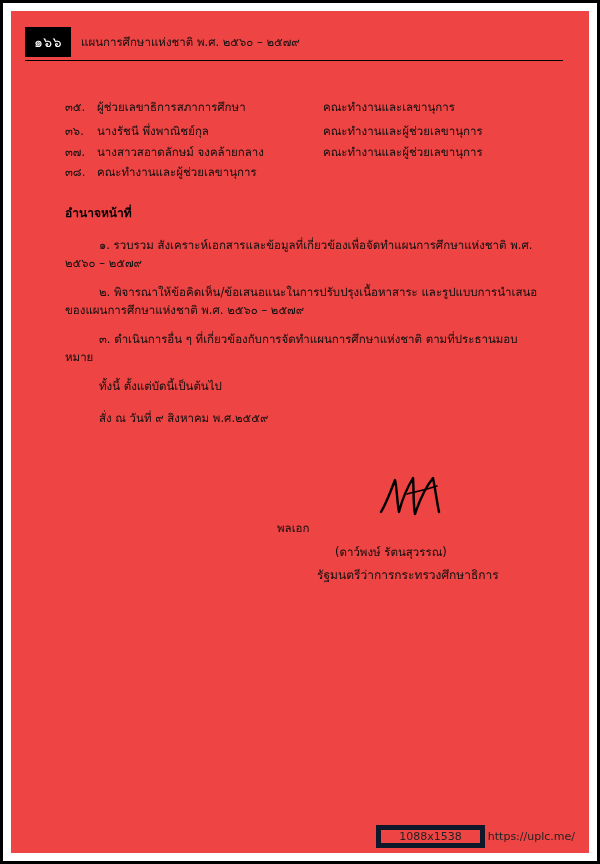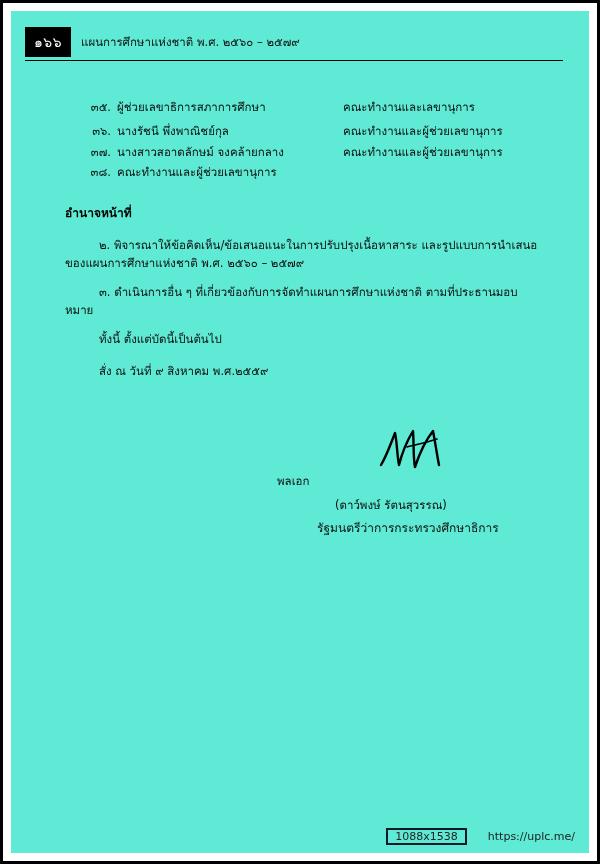--- a/index.html
+++ b/index.html
@@ -30,7 +30,7 @@
     top: 8px;
     right: 8px;
     bottom: 8px;
-    background: #5eead4;
+    background: #ef4444;
     box-sizing: border-box;
   }
 

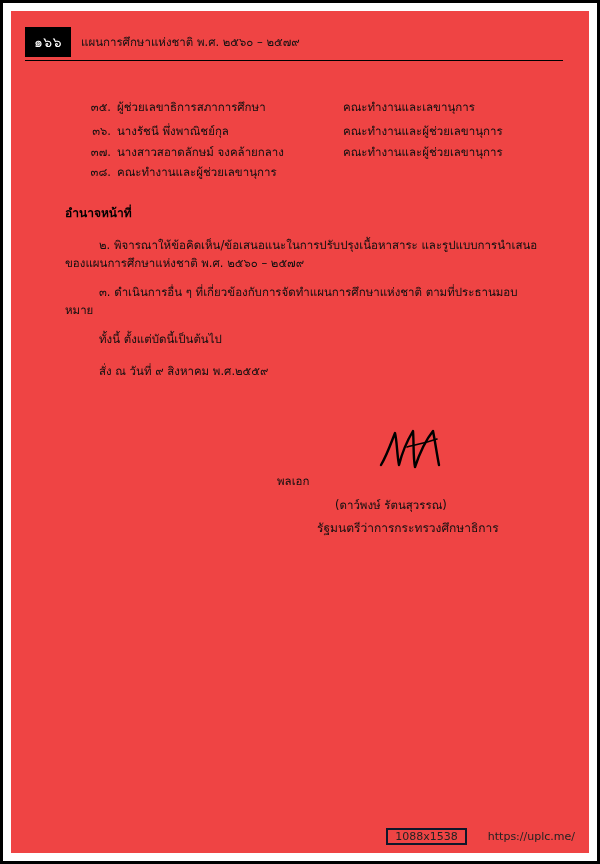--- a/index.html
+++ b/index.html
@@ -96,9 +96,8 @@
   .name-row .num {
     width: 26px;
     flex: 0 0 26px;
-    text-align: right;
+    text-align: left;
     padding-right: 6px;
-    margin-left: 20px;
   }
   .name-row .nm {
     width: 226px;

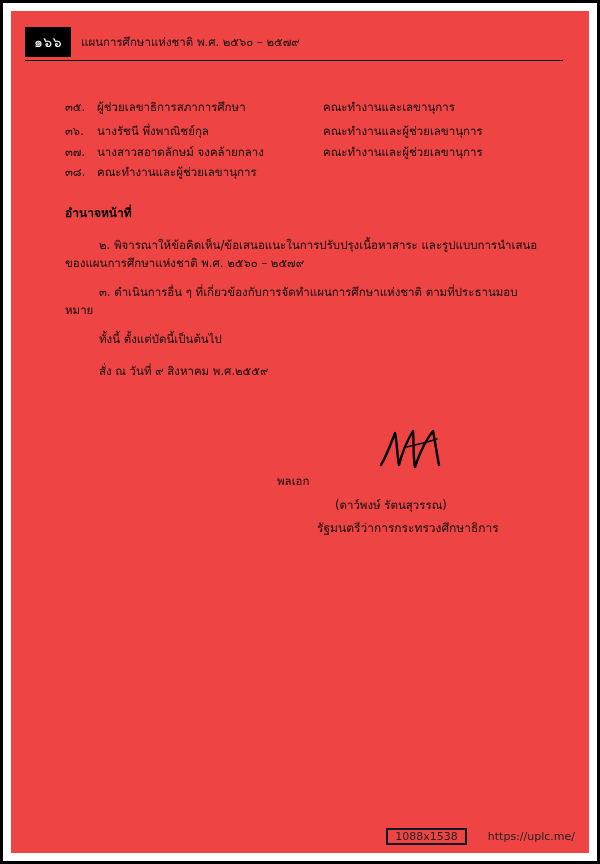--- a/index.html
+++ b/index.html
@@ -238,6 +238,7 @@
 
       <div class="section-heading">อำนาจหน้าที่</div>
 
+      <p class="duty">๑. รวบรวม สังเคราะห์เอกสารและข้อมูลที่เกี่ยวข้องเพื่อจัดทำแผนการศึกษาแห่งชาติ พ.ศ. ๒๕๖๐ – ๒๕๗๙</p>
       <p class="duty">๒. พิจารณาให้ข้อคิดเห็น/ข้อเสนอแนะในการปรับปรุงเนื้อหาสาระ และรูปแบบการนำเสนอของแผนการศึกษาแห่งชาติ พ.ศ. ๒๕๖๐ – ๒๕๗๙</p>
       <p class="duty">๓. ดำเนินการอื่น ๆ ที่เกี่ยวข้องกับการจัดทำแผนการศึกษาแห่งชาติ ตามที่ประธานมอบหมาย</p>
 

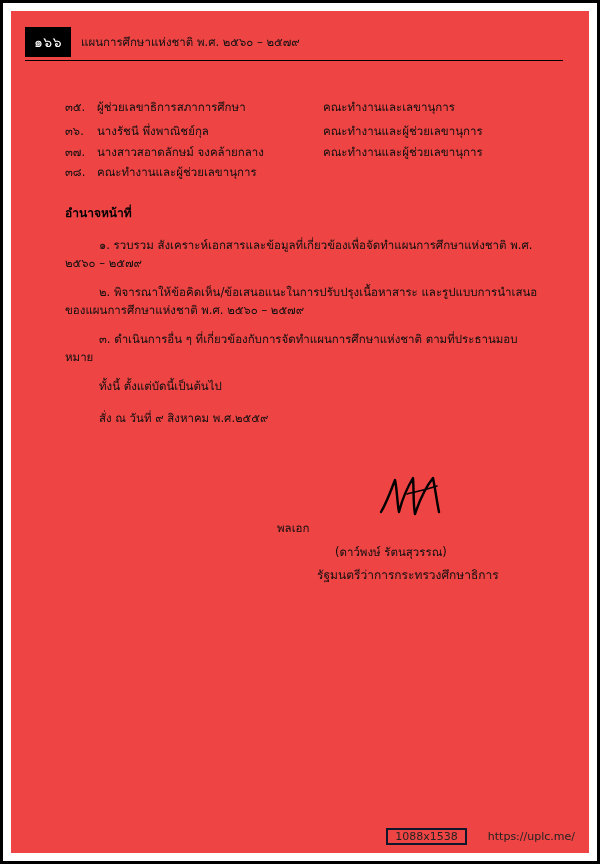--- a/index.html
+++ b/index.html
@@ -184,9 +184,9 @@
     font-family: "DejaVu Sans", "Liberation Sans", sans-serif;
   }
   .footer-stamp .dims {
-    border: 2px solid #0f172a;
-    padding: 0 7px;
-    margin-right: 21px;
+    border: 5px solid #0f172a;
+    padding: 0 18px;
+    margin-right: 3px;
   }
 </style>
 </head>

